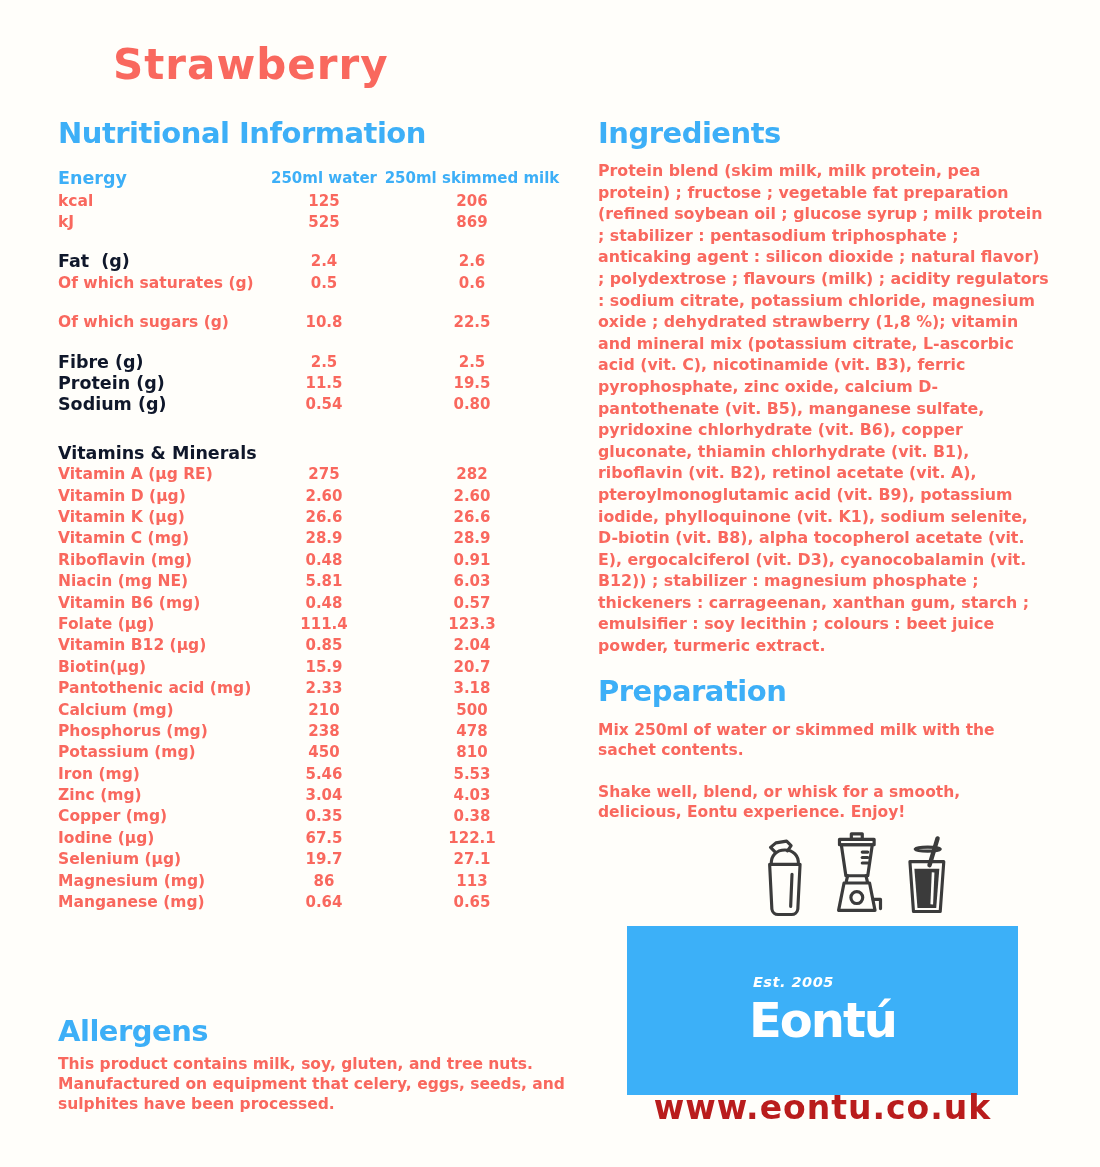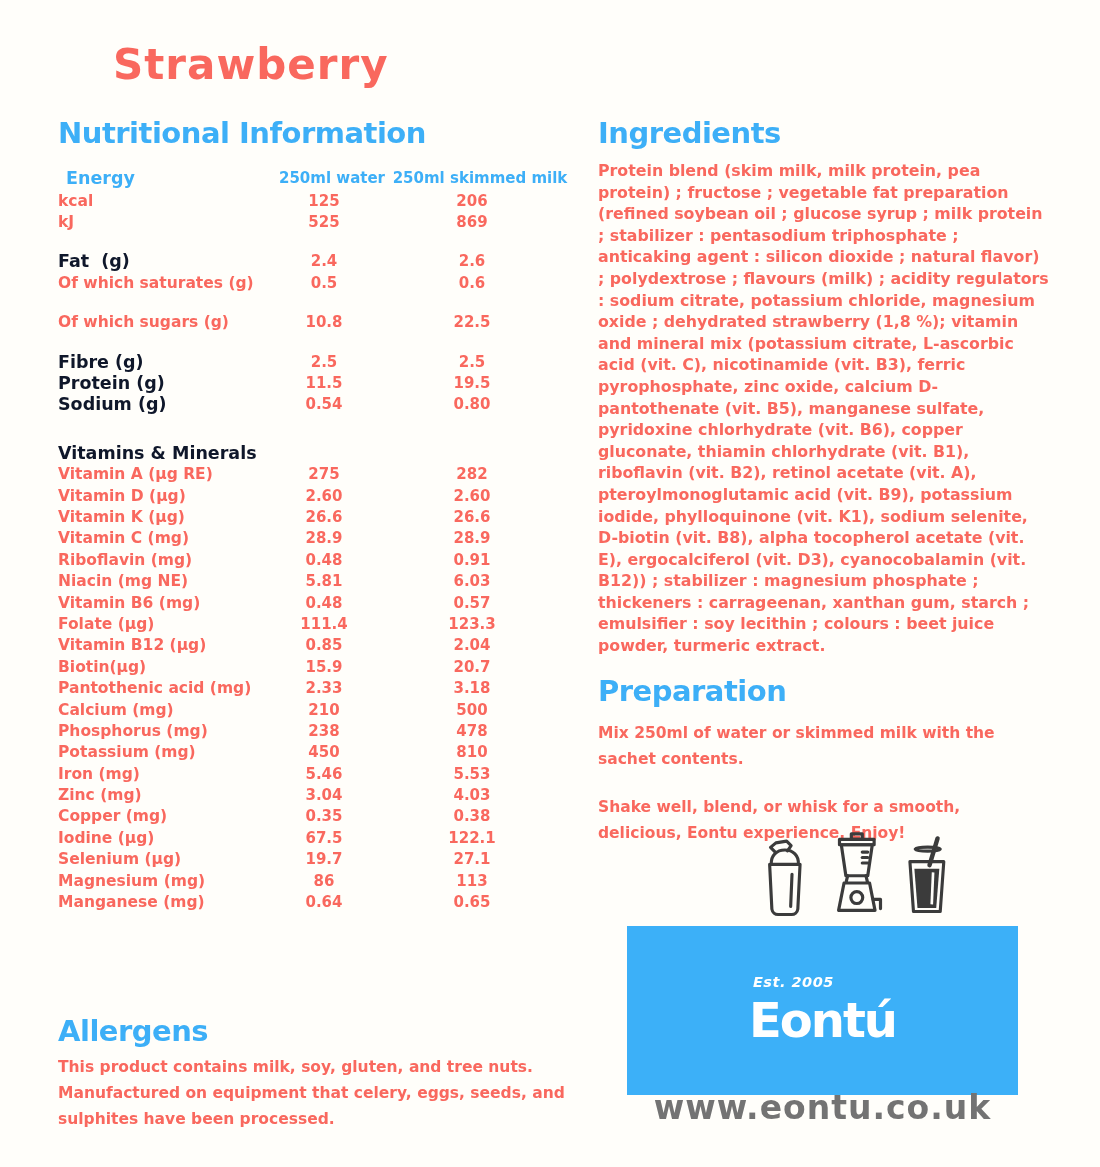--- a/index.html
+++ b/index.html
@@ -25,7 +25,7 @@
   }
   .nrow .lbl { white-space:pre; overflow:visible; }
   .nrow .val { text-align:center; font-weight:bold; font-size:15px; color:#f9685e; }
-  .nrow.colhead { height:24px;margin-left:8px; }
+  .nrow.colhead { height:24px; }
   .nrow.colhead .lbl { color:#3daff7; font-weight:bold; font-size:17.5px; }
   .nrow.colhead .val { color:#3daff7; font-size:15px; }
   .nrow.h .lbl { color:#0f172a; font-weight:bold; font-size:17.5px; }

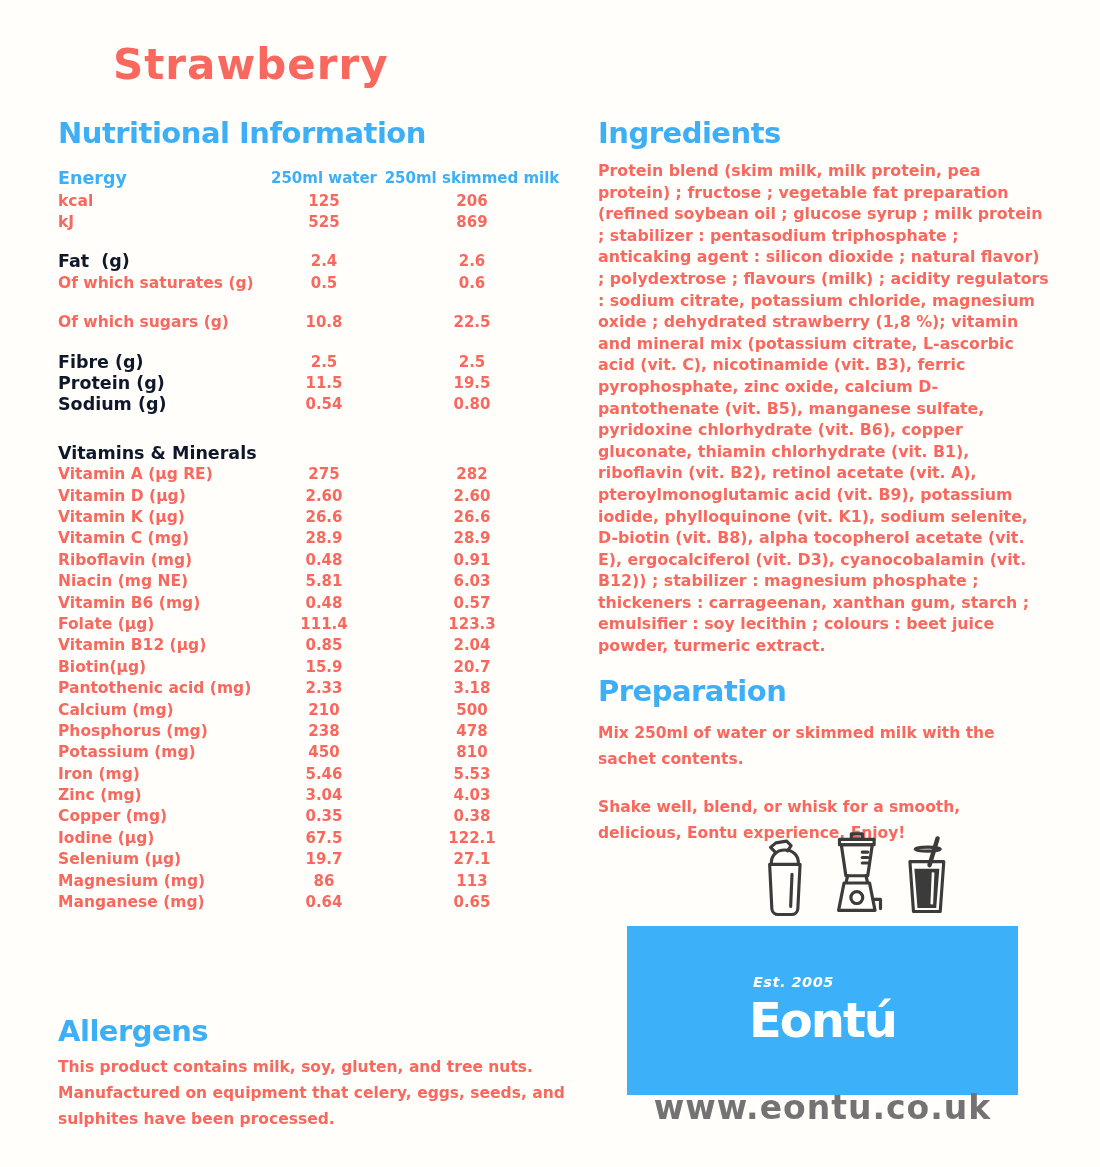--- a/index.html
+++ b/index.html
@@ -36,7 +36,7 @@
   .allergens { position:absolute; left:58px; top:1014px; width:560px; }
   .allergens h2.sec { margin-bottom:6px; }
   .red-body {
-    color:#f9685e; font-weight:bold; font-size:15.5px; line-height:26px;
+    color:#f9685e; font-weight:bold; font-size:15.5px; line-height:20px;
   }
   
   .right-col { position:absolute; left:598px; top:116px; width:452px; }

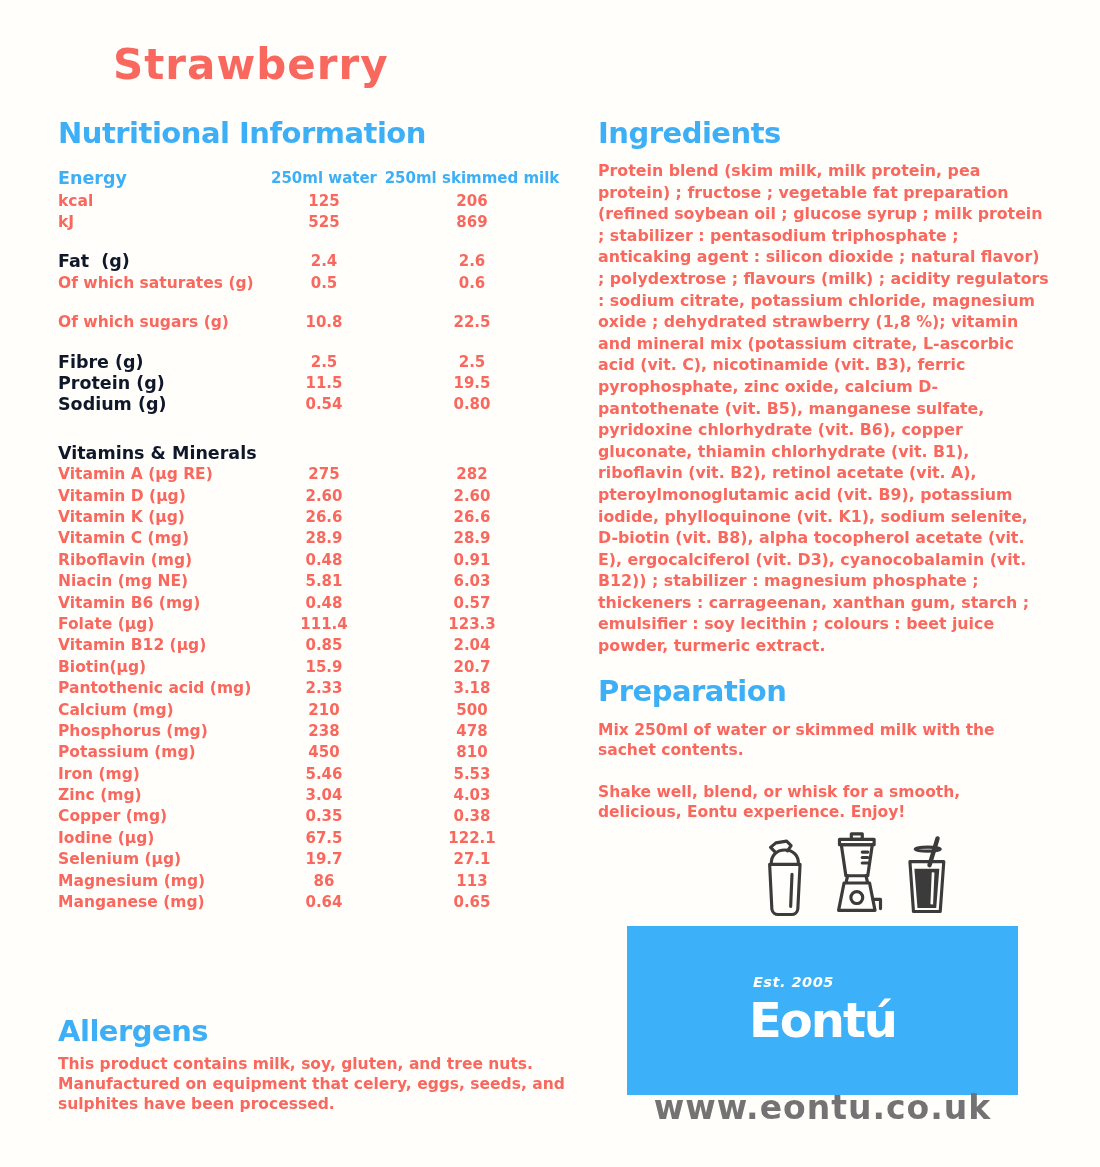--- a/index.html
+++ b/index.html
@@ -70,7 +70,7 @@
   .logo-tagline { font-size:26px; font-style:italic; margin-top:8px; letter-spacing:1px; }
   .website {
     position:absolute; left:627px; top:1088px; width:391px;
-    text-align:center; color:#737373; font-weight:bold; font-size:33px;
+    text-align:center; color:#b91c1c; font-weight:bold; font-size:33px;
     letter-spacing:1px;
   }
 </style>

